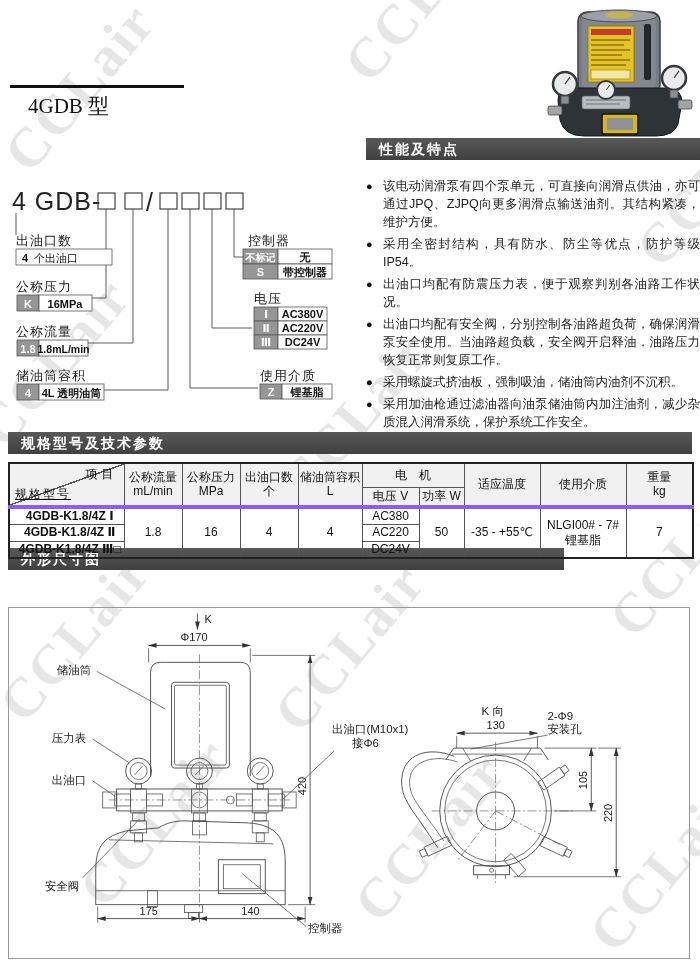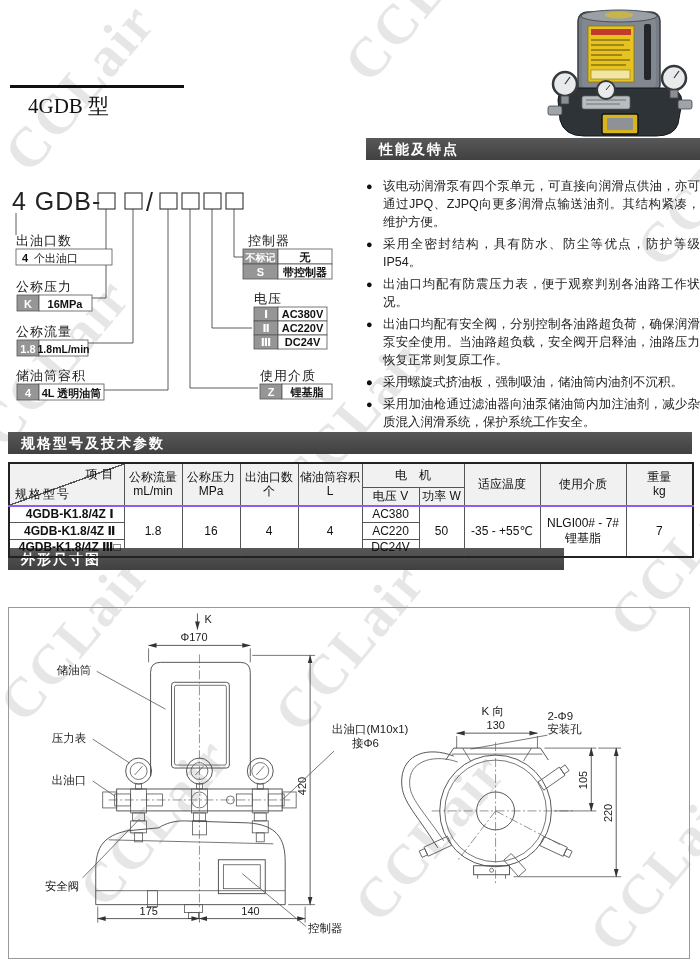--- a/index.html
+++ b/index.html
@@ -38,7 +38,7 @@
   .spec-table thead th{background:#f1f1f1;font-weight:normal;font-size:12px;}
   .spec-table .hdr-2l{line-height:14px;padding:2px 0;}
   .spec-table{border:2px solid #222;}
-  .spec-table thead{border-bottom:2px solid #8b5cf6;margin-left:8px;}
+  .spec-table thead{border-bottom:4px solid #8b5cf6;margin-left:8px;}
   .corner{position:relative;background:
     linear-gradient(to bottom right,rgba(0,0,0,0) calc(50% - .7px),#555 calc(50% - .7px),#555 calc(50% + .7px),rgba(0,0,0,0) calc(50% + .7px)) #f1f1f1 !important;}
   .corner .c-top{position:absolute;right:6px;top:2px;letter-spacing:4px;}

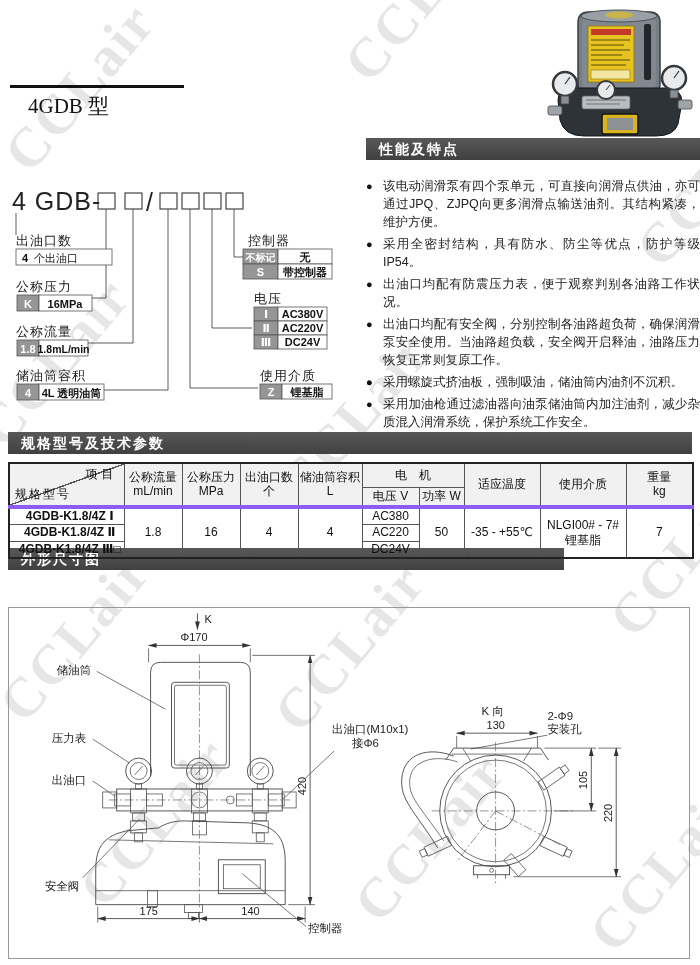--- a/index.html
+++ b/index.html
@@ -42,7 +42,7 @@
   .corner{position:relative;background:
     linear-gradient(to bottom right,rgba(0,0,0,0) calc(50% - .7px),#555 calc(50% - .7px),#555 calc(50% + .7px),rgba(0,0,0,0) calc(50% + .7px)) #f1f1f1 !important;}
   .corner .c-top{position:absolute;right:6px;top:2px;letter-spacing:4px;}
-  .corner .c-bot{position:absolute;left:5px;bottom:2px;letter-spacing:2px;}
+  .corner .c-bot{position:absolute;left:5px;bottom:2px;letter-spacing:2px;text-decoration:underline;}
   .model-cell{text-align:right;padding-left:8px !important;font-weight:bold;white-space:nowrap;}
   .spec-table td{height:17px;line-height:15px;}
   .med2{line-height:15px;}

